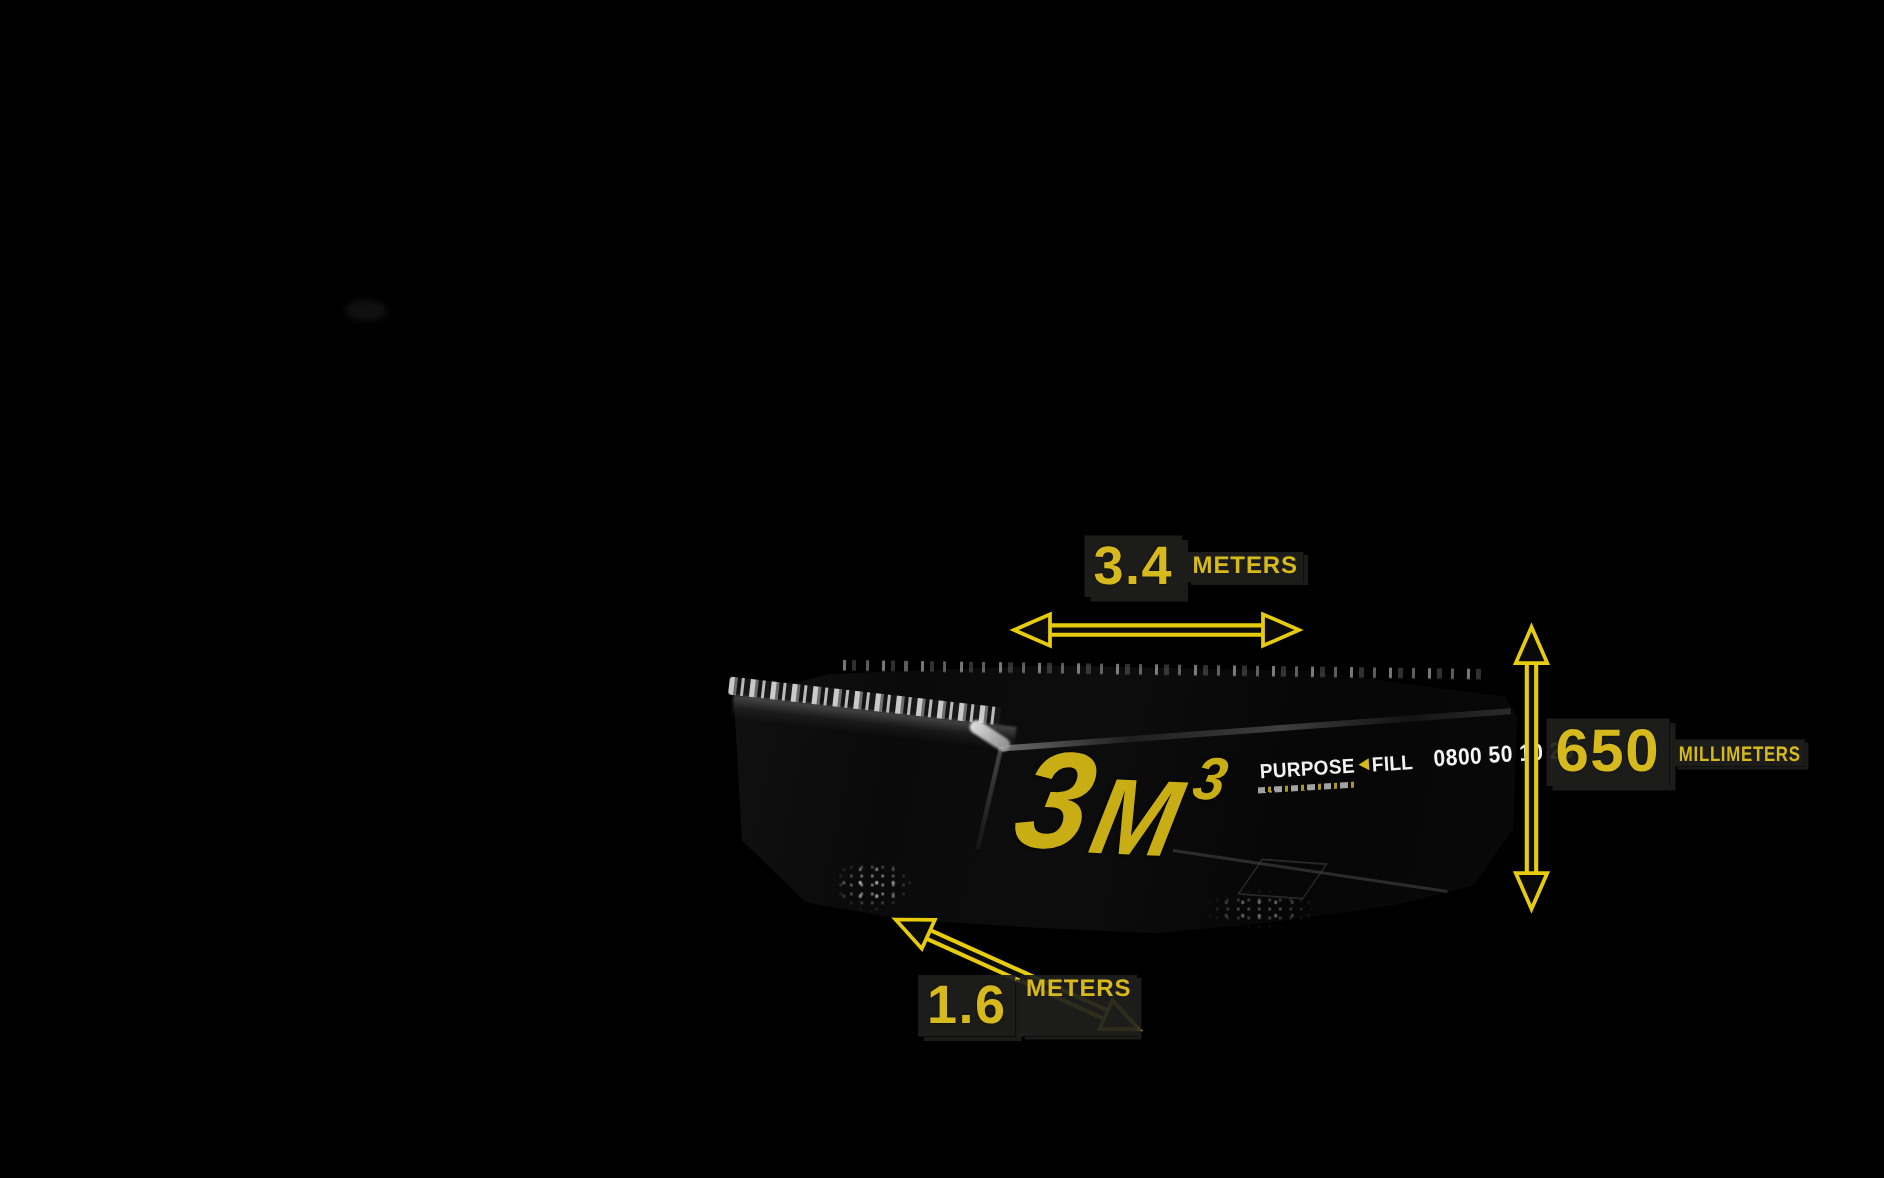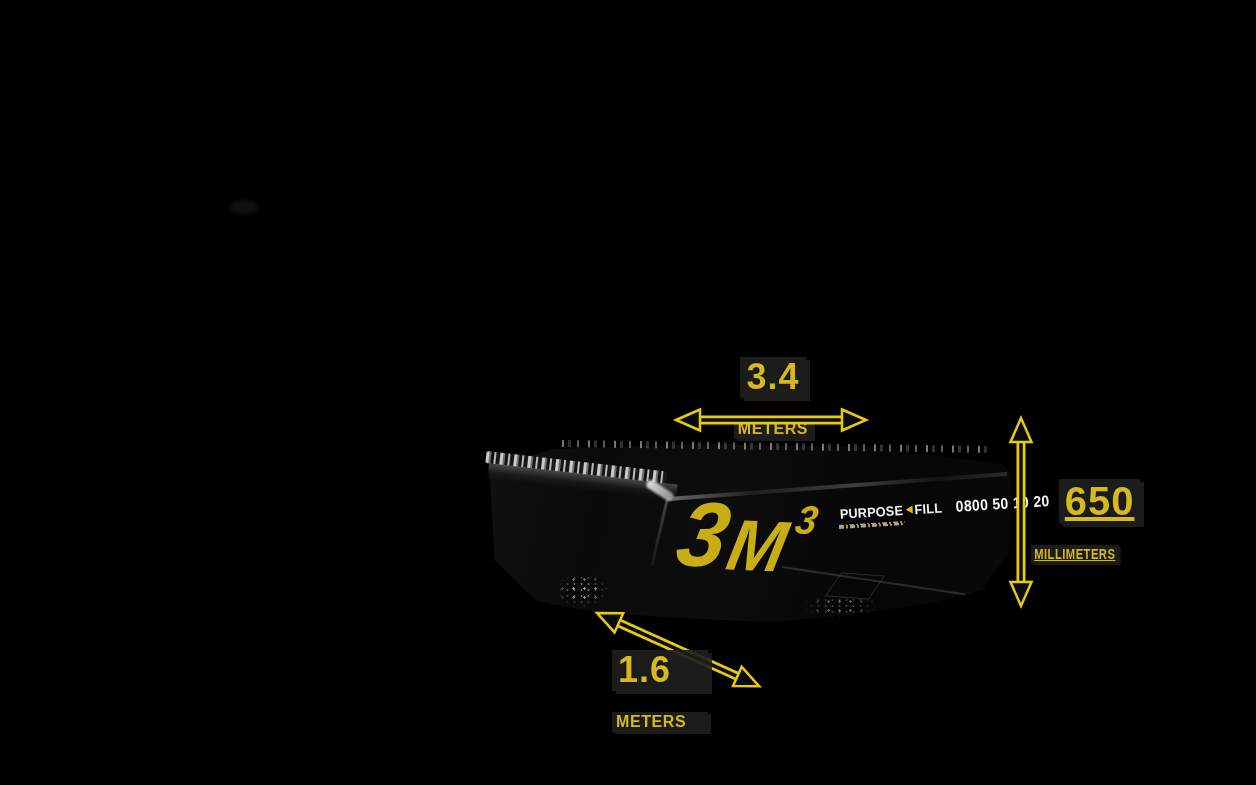--- a/index.html
+++ b/index.html
@@ -75,7 +75,7 @@
     opacity:.8;}
 
   
-  .dim-label{display:flex;flex-direction:column;gap:21px;color:#d6b91c;font-weight:bold;}
+  .dim-label{display:flex;gap:3px;color:#d6b91c;font-weight:bold;}
   .dim-label span{position:static;display:inline-block;line-height:1;}
   .dim-value{
     background:rgba(30,30,28,.92);box-shadow:4px 3px 0 rgba(32,32,30,.85);

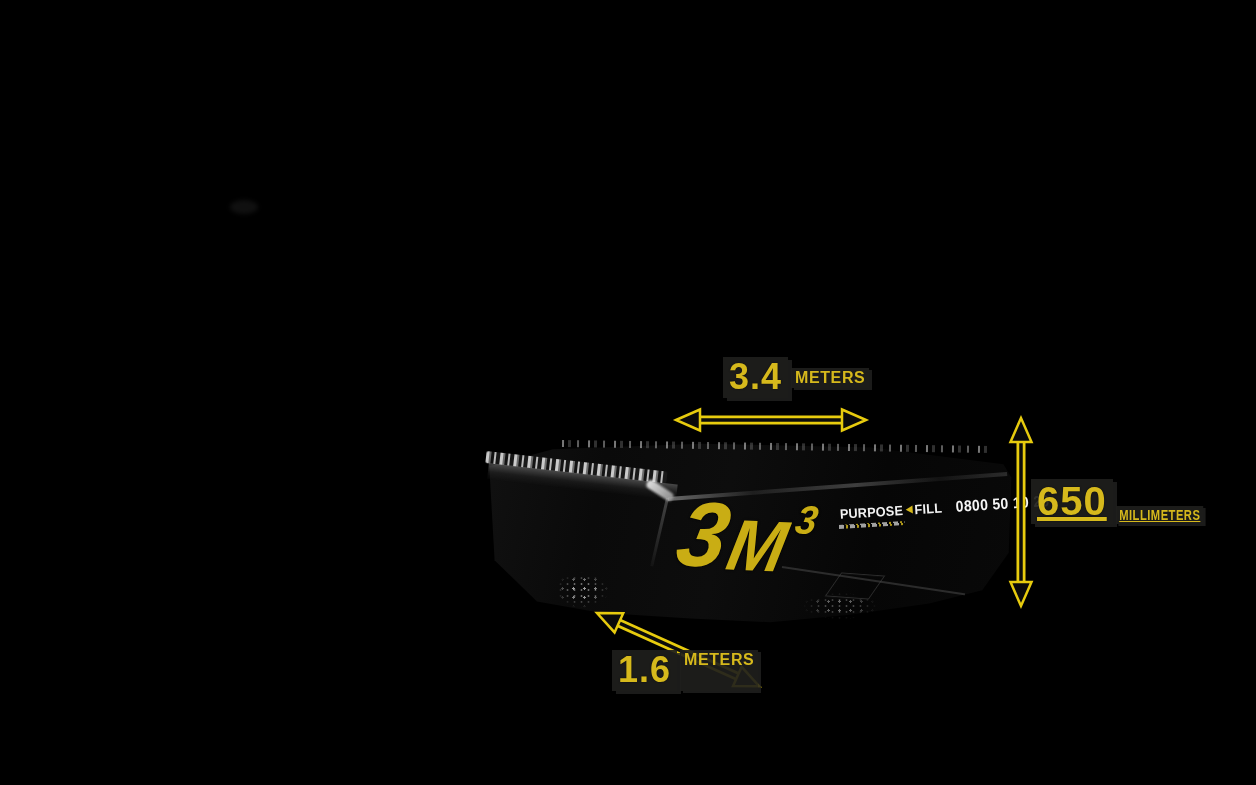--- a/index.html
+++ b/index.html
@@ -88,7 +88,7 @@
   }
   .label-w{left:723px;top:357px;width:100px;align-items:center;}
   .label-d{left:612px;top:650px;width:96px;}
-  .label-h{left:1031px;top:479px;align-items:flex-end;text-decoration:underline;}
+  .label-h{left:1031px;top:479px;align-items:center;}
   .label-h .dim-value{font-size:40px;}
   .label-h .dim-unit{font-size:14px;transform:scaleX(.8);transform-origin:left center;}
 

